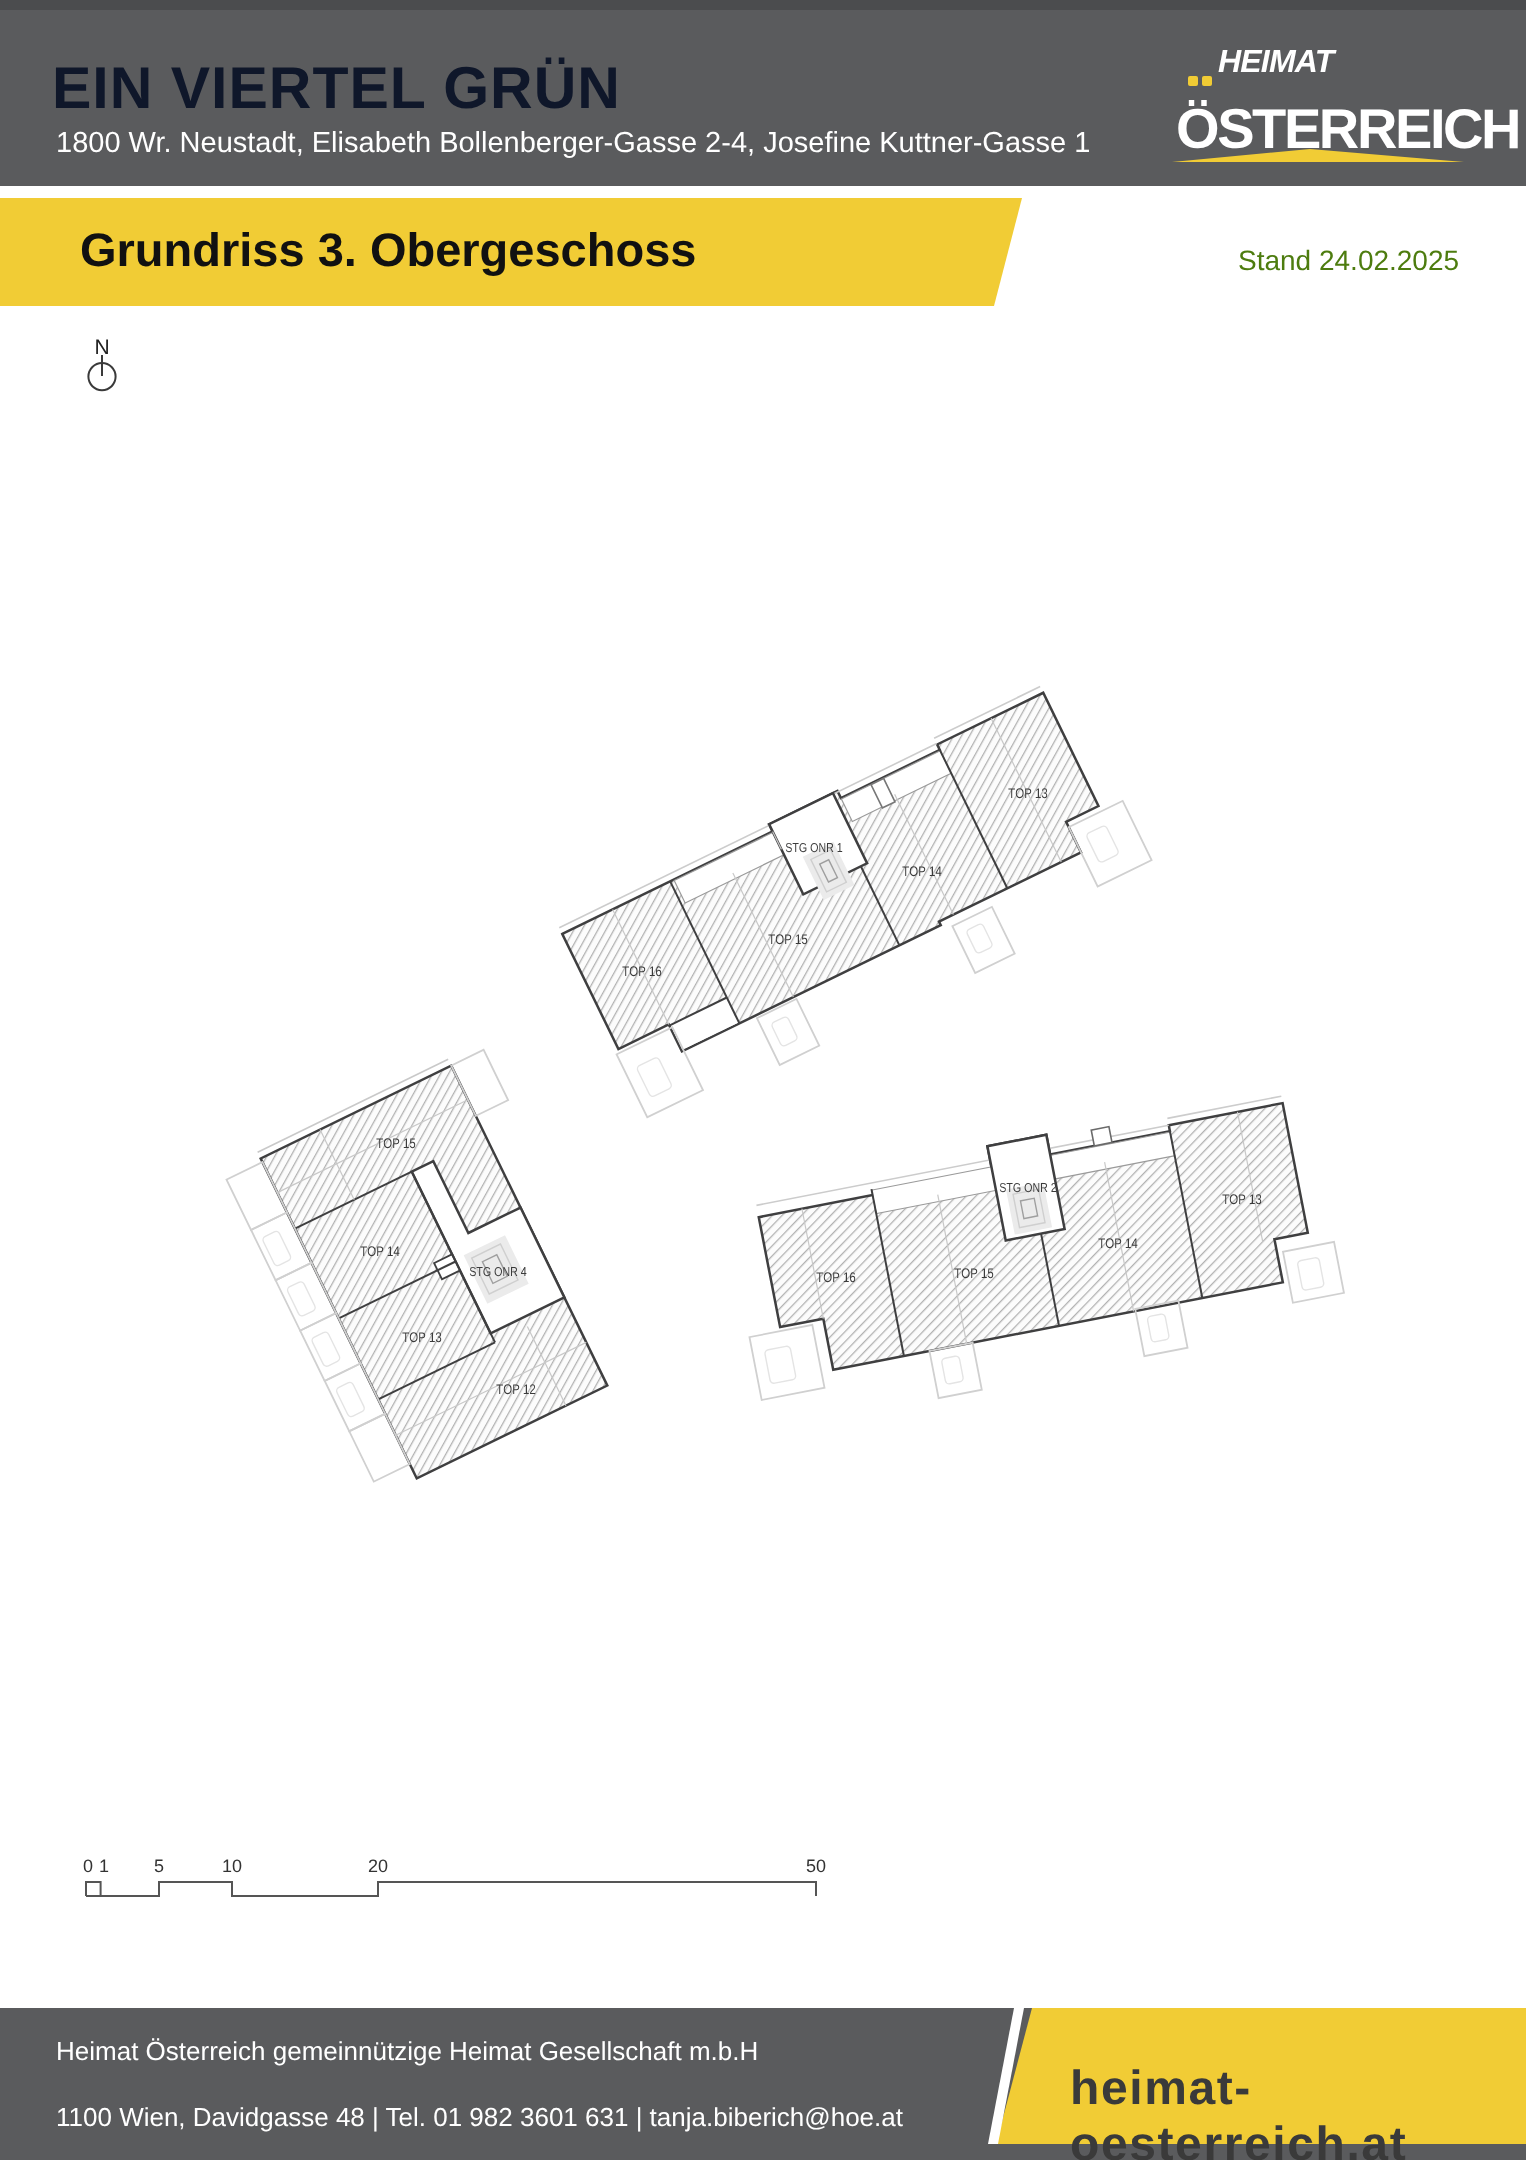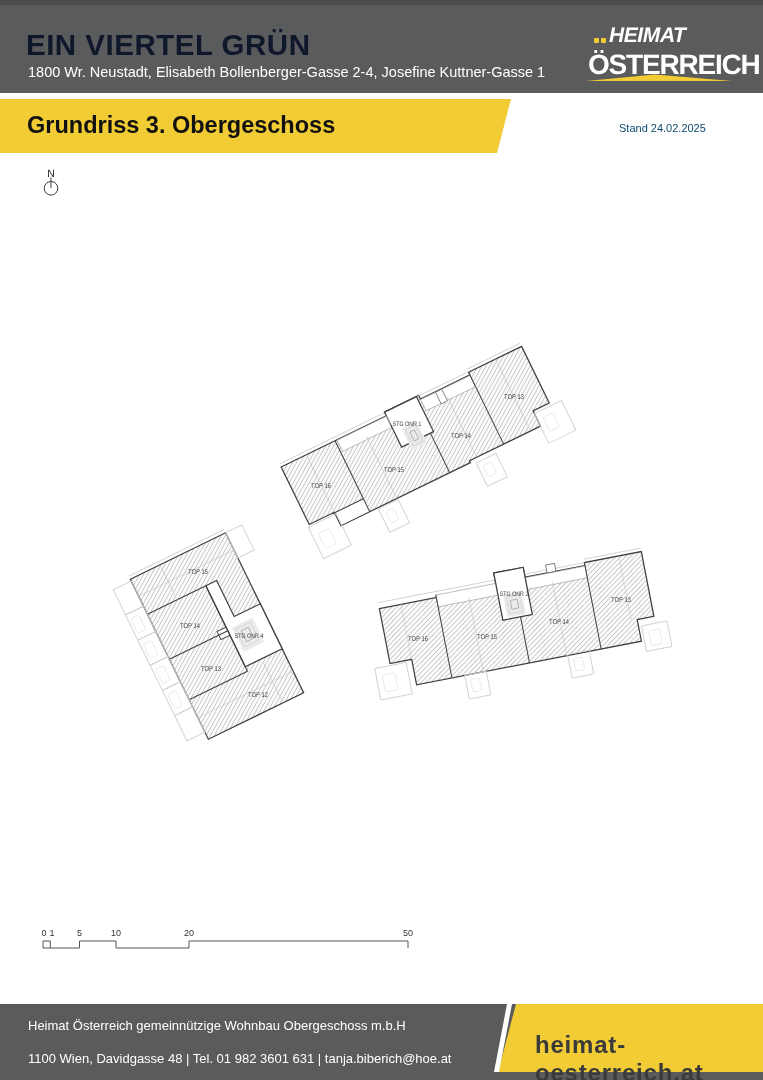--- a/index.html
+++ b/index.html
@@ -21,7 +21,7 @@
 <div class="abs" style="left:594px;top:38px;width:5px;height:5px;background:#f1cc35;border-radius:1px;"></div>
 <div class="abs" style="left:601px;top:38px;width:5px;height:5px;background:#f1cc35;border-radius:1px;"></div>
 
-<div class="abs" style="left:609px;top:23px;color:#fff;font-size:21px;font-weight:bold;font-style:italic;letter-spacing:-0.4px;transform:rotate(0.06deg);">HEIMAT</div>
+<div class="abs" style="left:609px;top:23px;color:#fff;font-size:16px;font-weight:bold;font-style:italic;letter-spacing:-0.4px;transform:rotate(0.06deg);">HEIMAT</div>
 
 <div class="abs" style="left:588px;top:48.5px;color:#fff;font-size:28px;font-weight:bold;letter-spacing:-1.2px;transform:rotate(0.06deg);">ÖSTERREICH</div>
 

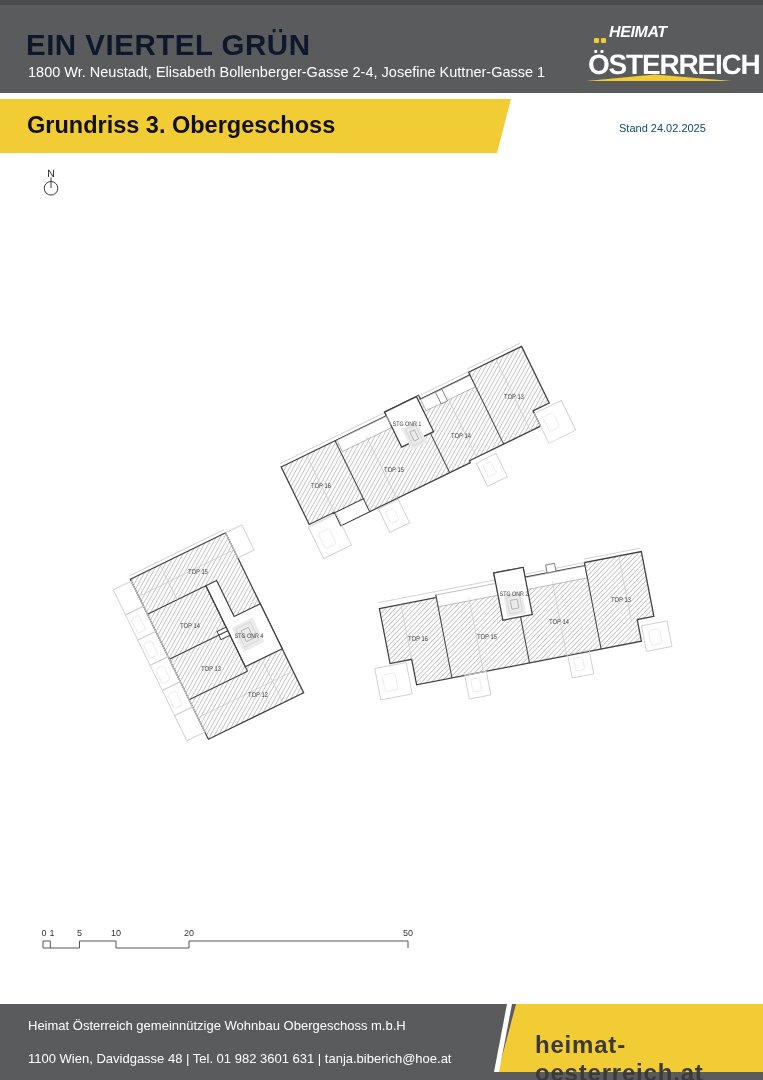--- a/index.html
+++ b/index.html
@@ -31,7 +31,7 @@
 
 <div class="abs" style="left:0;top:99px;width:511px;height:54px;background:#f1cc35;clip-path:polygon(0 0,511px 0,497px 54px,0 54px);"></div>
 
-<div class="abs" style="left:27px;top:112px;color:#111;font-size:23.5px;font-weight:bold;">Grundriss 3. Obergeschoss</div>
+<div class="abs" style="left:40px;top:112px;color:#111;font-size:23.5px;font-weight:bold;">Grundriss 3. Obergeschoss</div>
 
 <div class="abs" style="left:619px;top:122px;color:#0c4a6e;font-size:11px;text-align:center;">Stand 24.02.2025</div>
 

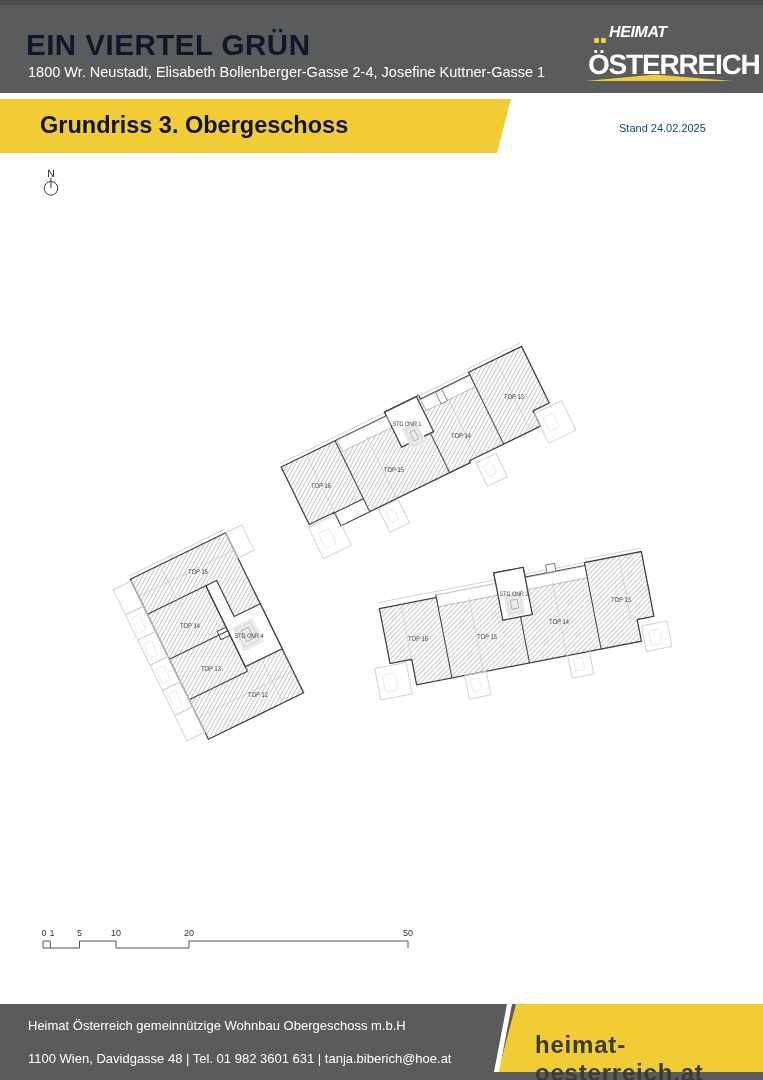--- a/index.html
+++ b/index.html
@@ -33,7 +33,7 @@
 
 <div class="abs" style="left:40px;top:112px;color:#111;font-size:23.5px;font-weight:bold;">Grundriss 3. Obergeschoss</div>
 
-<div class="abs" style="left:619px;top:122px;color:#0c4a6e;font-size:11px;text-align:center;">Stand 24.02.2025</div>
+<div class="abs" style="left:619px;top:122px;color:#4d7c0f;font-size:14px;text-align:center;">Stand 24.02.2025</div>
 
 <svg class="abs" style="left:0;top:0;" width="763" height="1080" viewBox="0 0 763 1080">
 <defs>

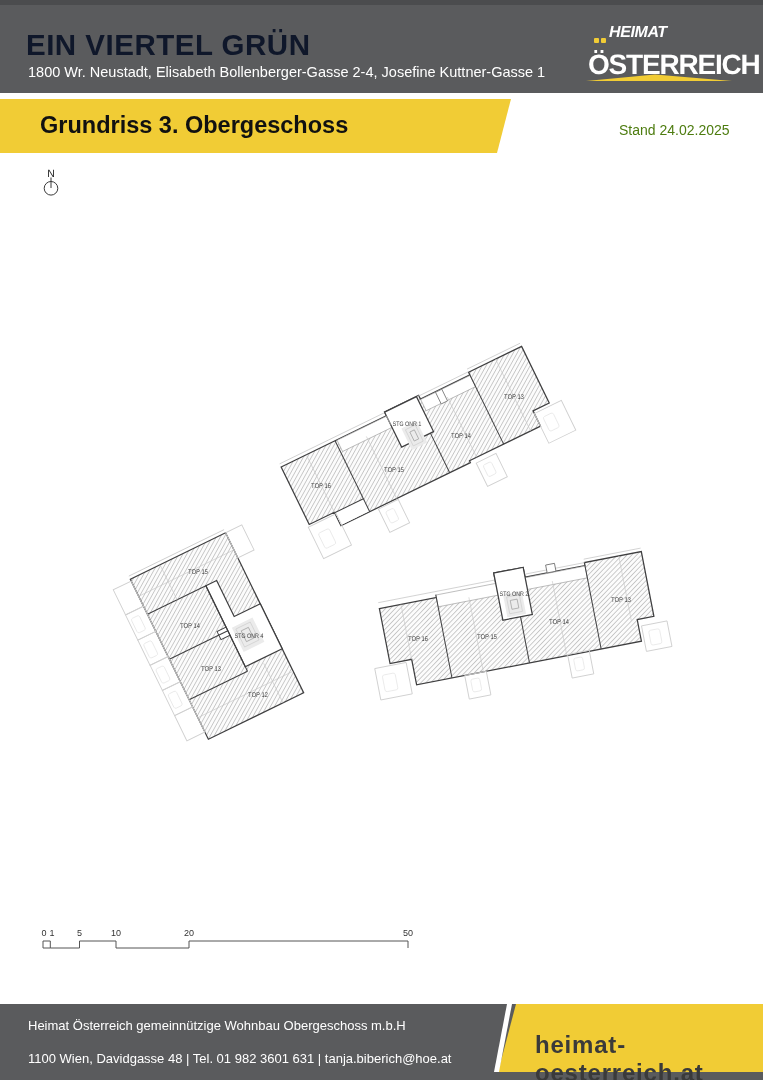--- a/index.html
+++ b/index.html
@@ -268,7 +268,7 @@
 
 <div class="abs" style="left:494px;top:1004px;width:22px;height:68px;background:#fff;clip-path:polygon(13px 0,18px 0,5px 68px,0 68px);"></div>
 
-<div class="abs" style="left:28px;top:1017.5px;color:#fff;font-size:13px;">Heimat Österreich gemeinnützige Wohnbau Obergeschoss m.b.H</div>
+<div class="abs" style="left:28px;top:1017.5px;color:#fff;font-size:13px;">Heimat Österreich gemeinnützige Heimat Gesellschaft m.b.H</div>
 
 <div class="abs" style="left:28px;top:1035.5px;color:#fff;font-size:13px;margin-top:15px;">1100 Wien, Davidgasse 48 | Tel. 01 982 3601 631 | tanja.biberich@hoe.at</div>
 

